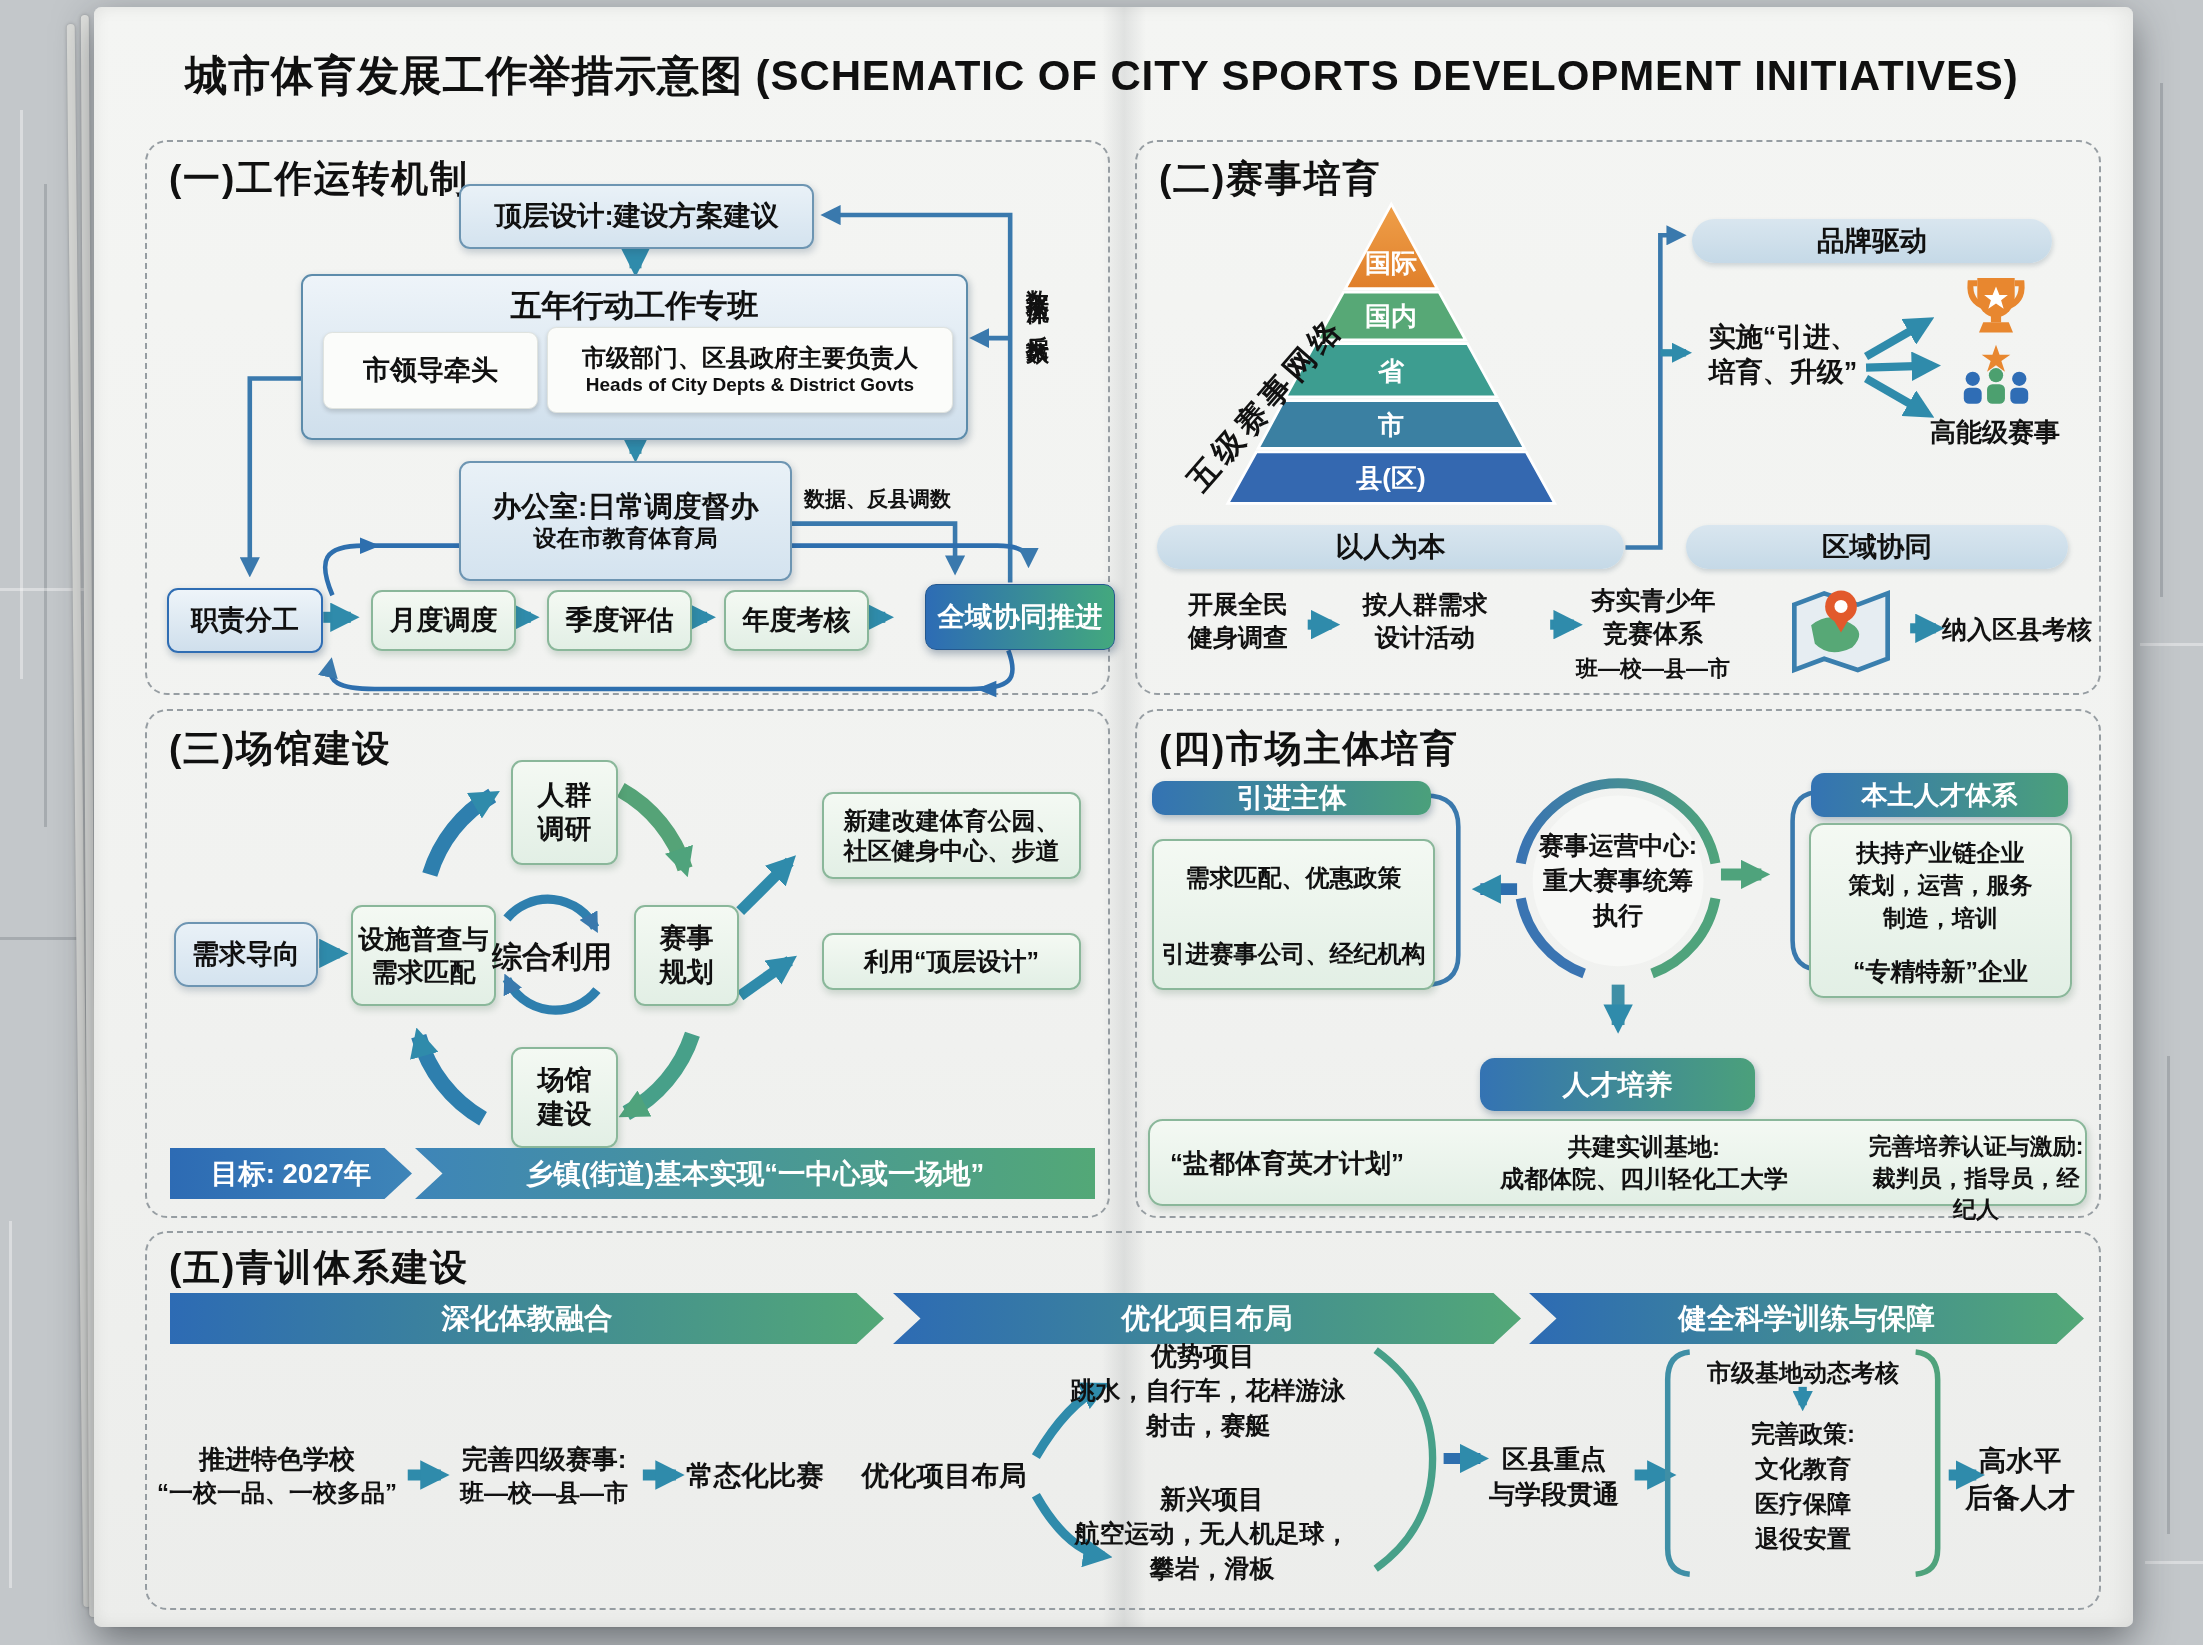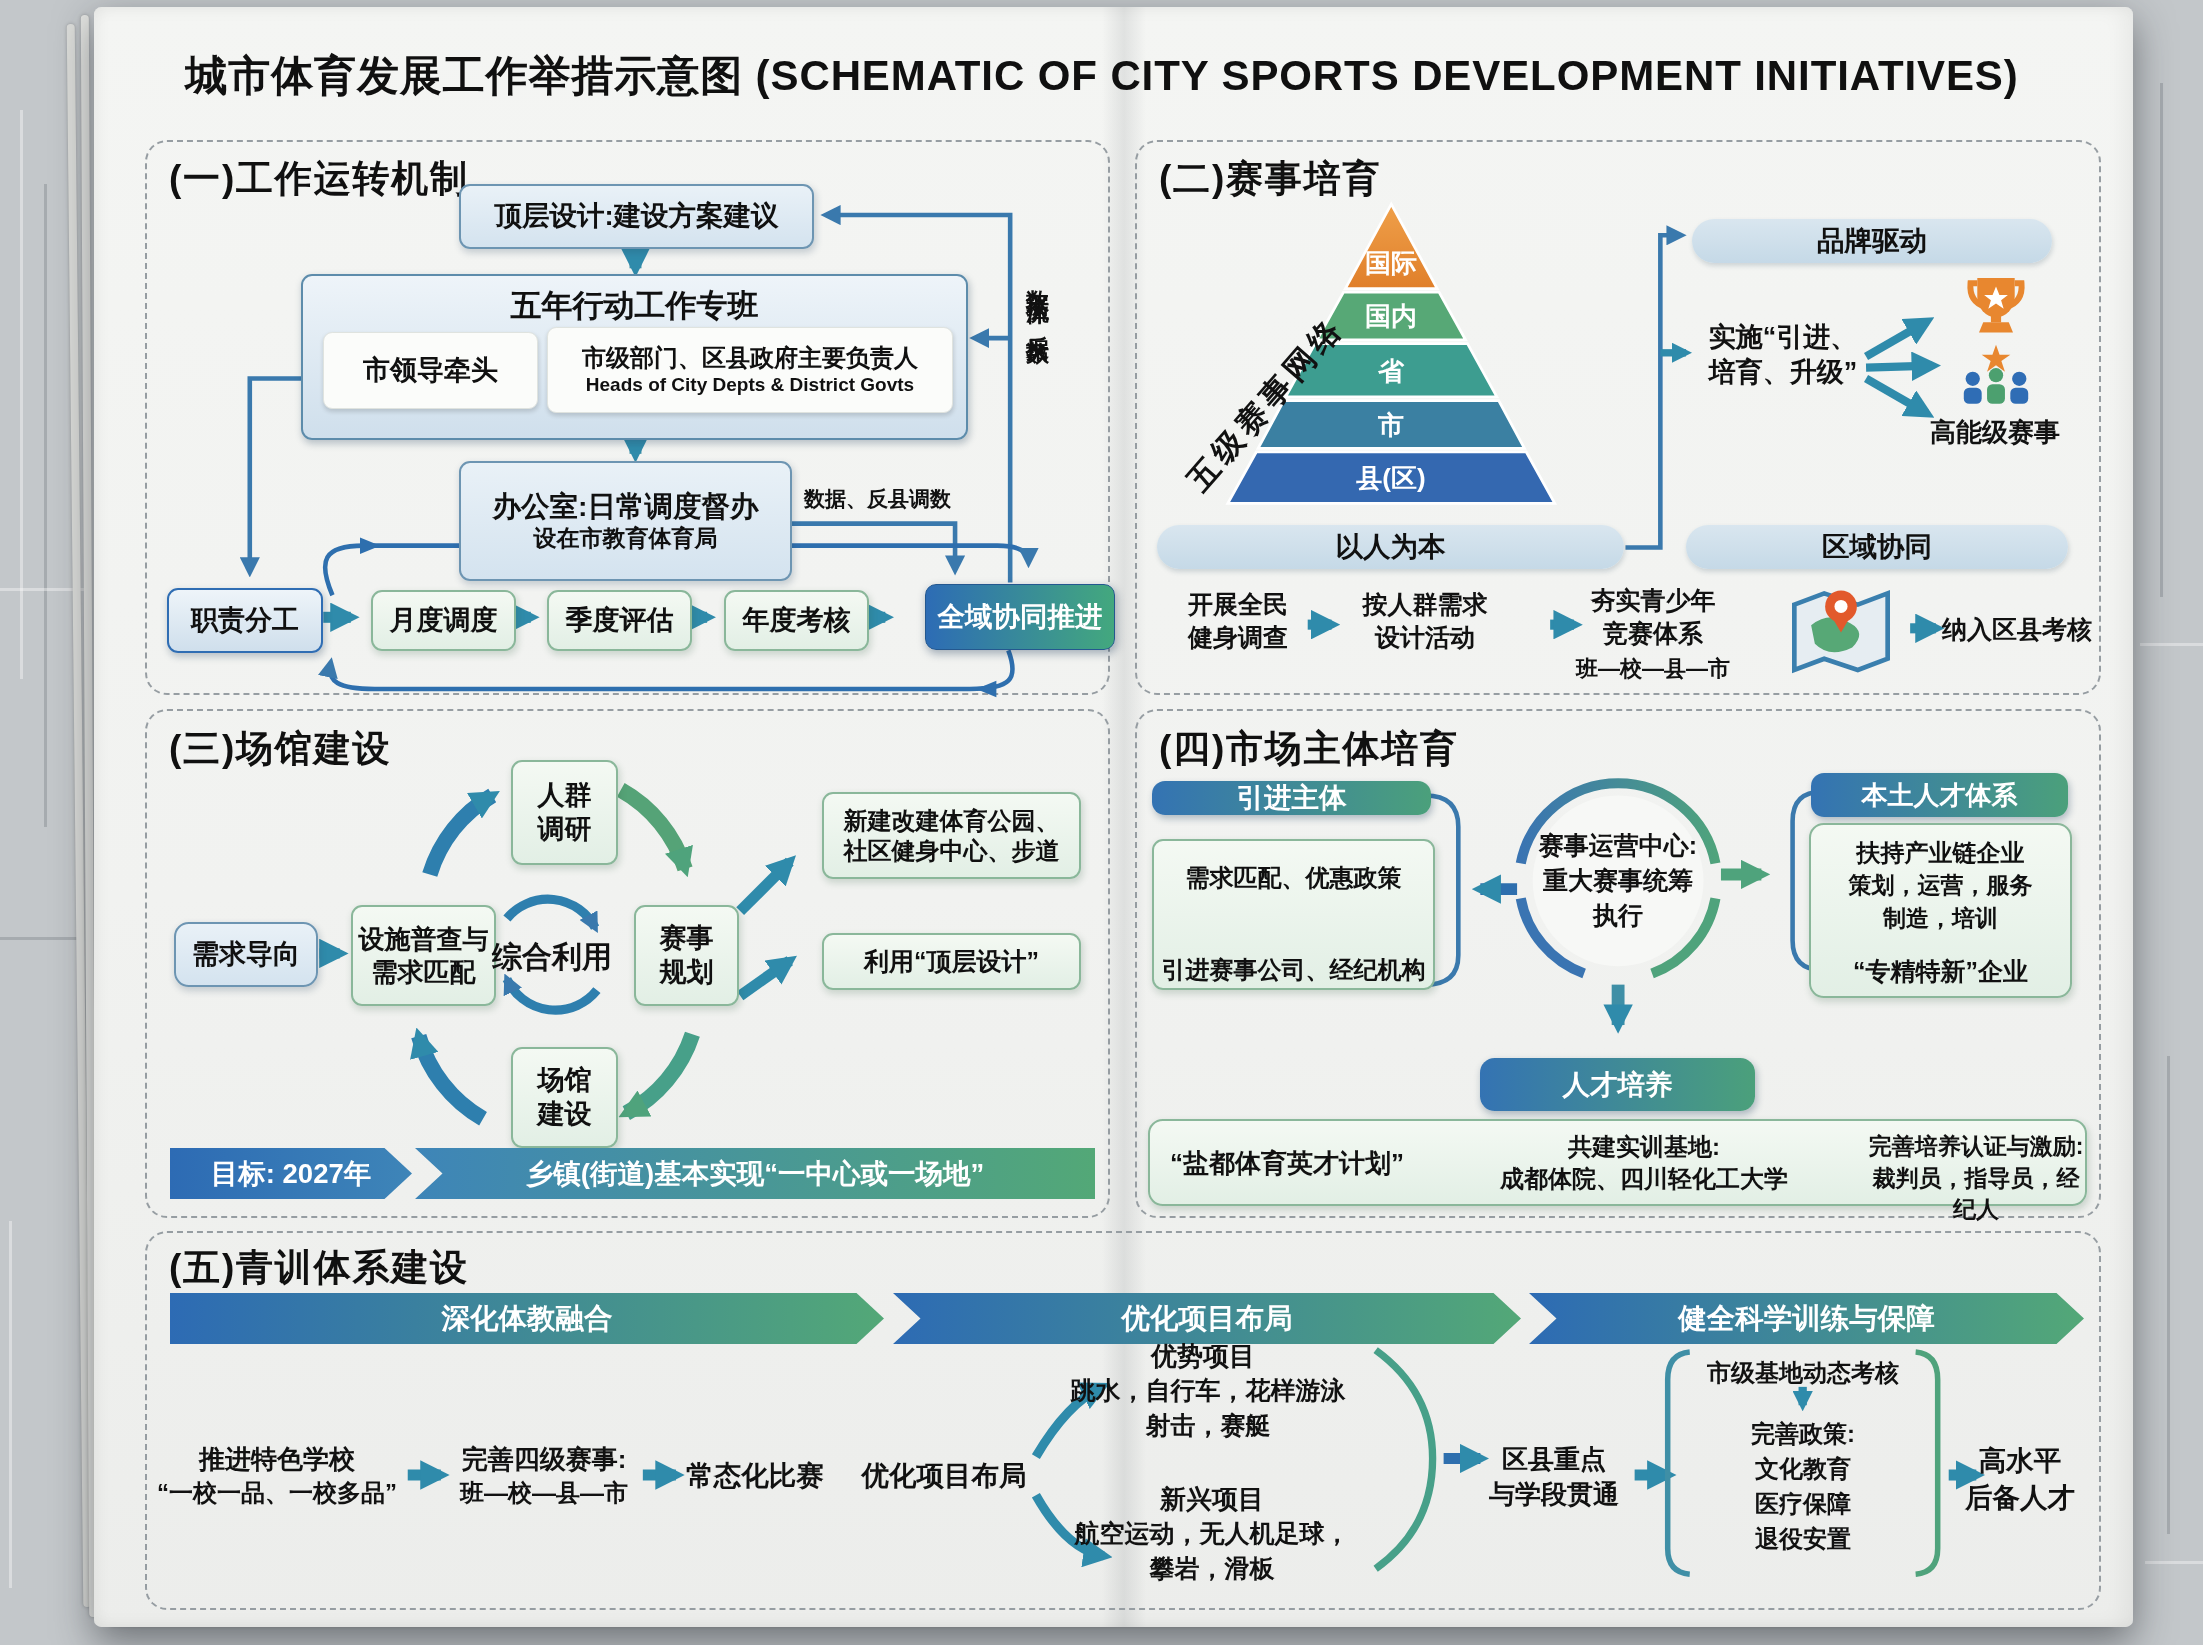--- a/index.html
+++ b/index.html
@@ -300,7 +300,7 @@
   </div>
   <div class="bx green" style="left:1152px;top:839px;width:279px;height:147px;">
     <span style="font-size:24px;position:absolute;top:22px;width:100%;">需求匹配、优惠政策</span>
-    <span style="font-size:24px;position:absolute;bottom:3px;width:100%;margin-top:45px;">引进赛事公司、经纪机构</span>
+    <span style="font-size:24px;position:absolute;bottom:19px;width:100%;margin-top:45px;">引进赛事公司、经纪机构</span>
   </div>
   <div class="t cx pre" style="left:1618px;top:828px;width:193px;font-size:25px;line-height:1.4;">赛事运营中心:
 重大赛事统筹

